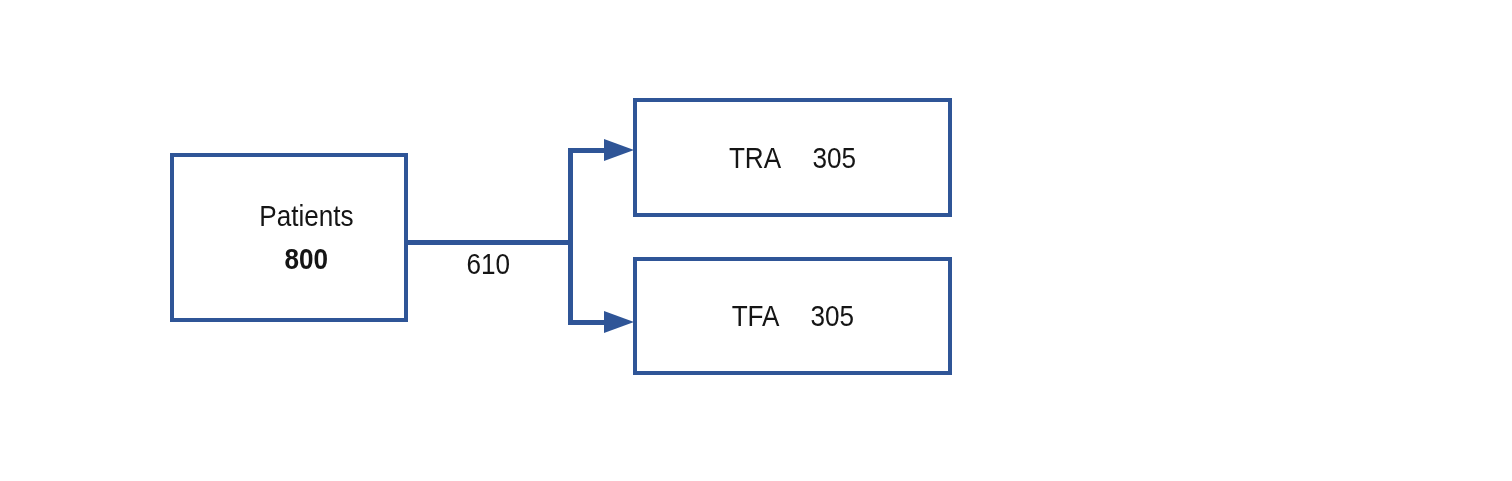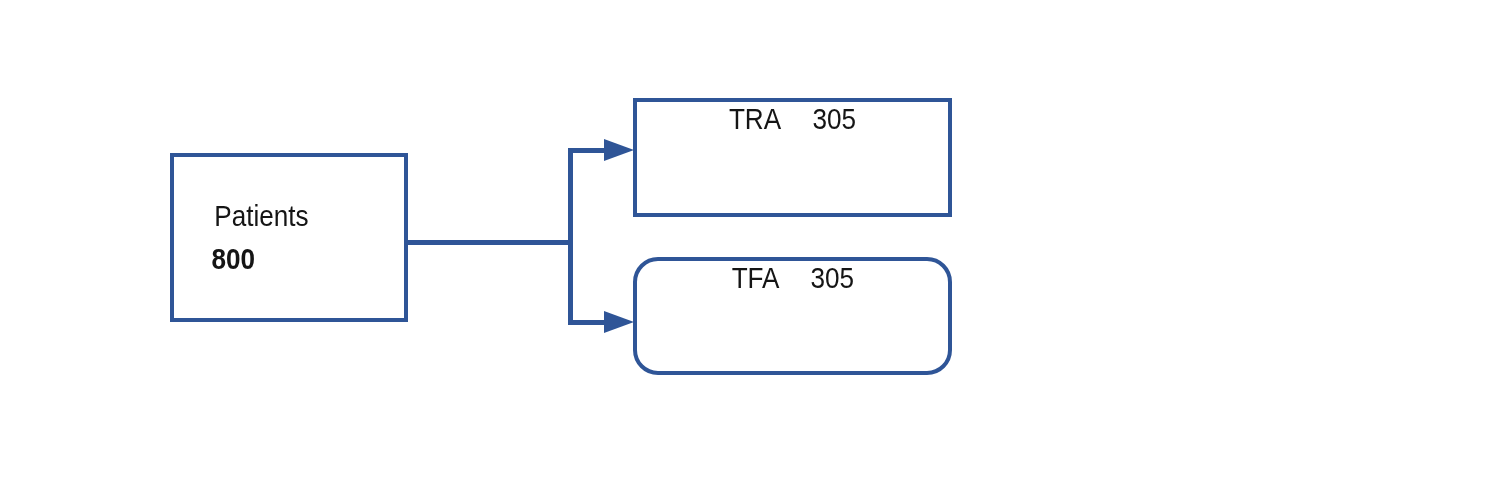--- a/index.html
+++ b/index.html
@@ -22,7 +22,7 @@
     border: 4px solid var(--accent, #2F5597);
     background: #ffffff;
     display: flex;
-    align-items: flex-start;
+    align-items: center;
     justify-content: center;
   }
   .box.col { flex-direction: column; gap: 9px; }

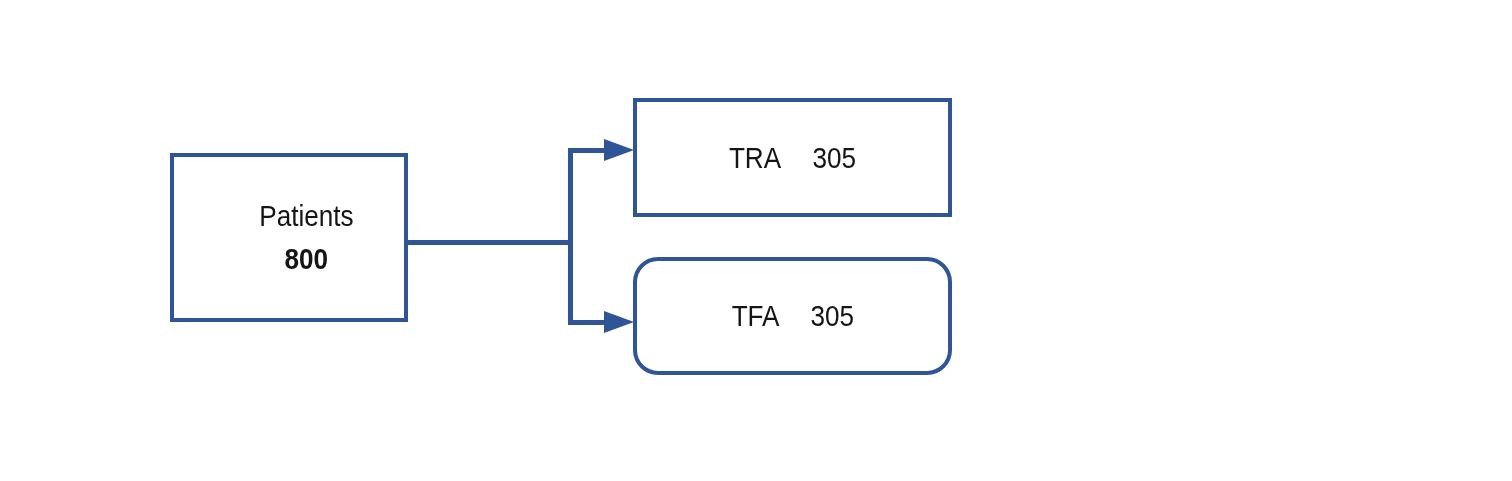--- a/index.html
+++ b/index.html
@@ -90,6 +90,9 @@
     <span class="txt bold">800</span>
   </div>
 
+  <div class="edge-label" id="studied-count">
+    <span class="txt">610</span>
+  </div>
 
   <div class="line" id="feeder-line"></div>
   <div class="line" id="branch-line"></div>

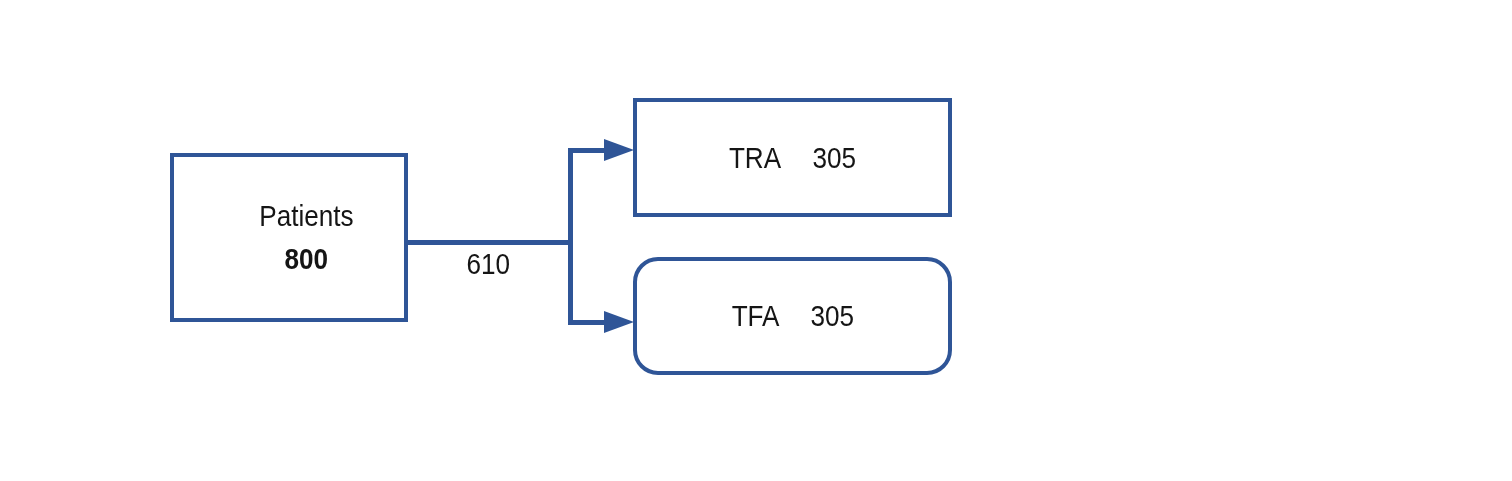--- a/index.html
+++ b/index.html
@@ -30,7 +30,7 @@
 
   #patients-box { left: 170px; top: 153px; width: 238px; height: 169px; padding-left: 35px; }
   #tra-box      { left: 633px; top:  98px; width: 319px; height: 119px; }
-  #tfa-box      { left: 633px; top: 257px; width: 319px; height: 118px; border-radius: 25px; }
+  #tfa-box      { left: 633px; top: 257px; width: 319px; height: 118px; }
 
   
   .line { position: absolute; background: var(--accent, #2F5597); }

